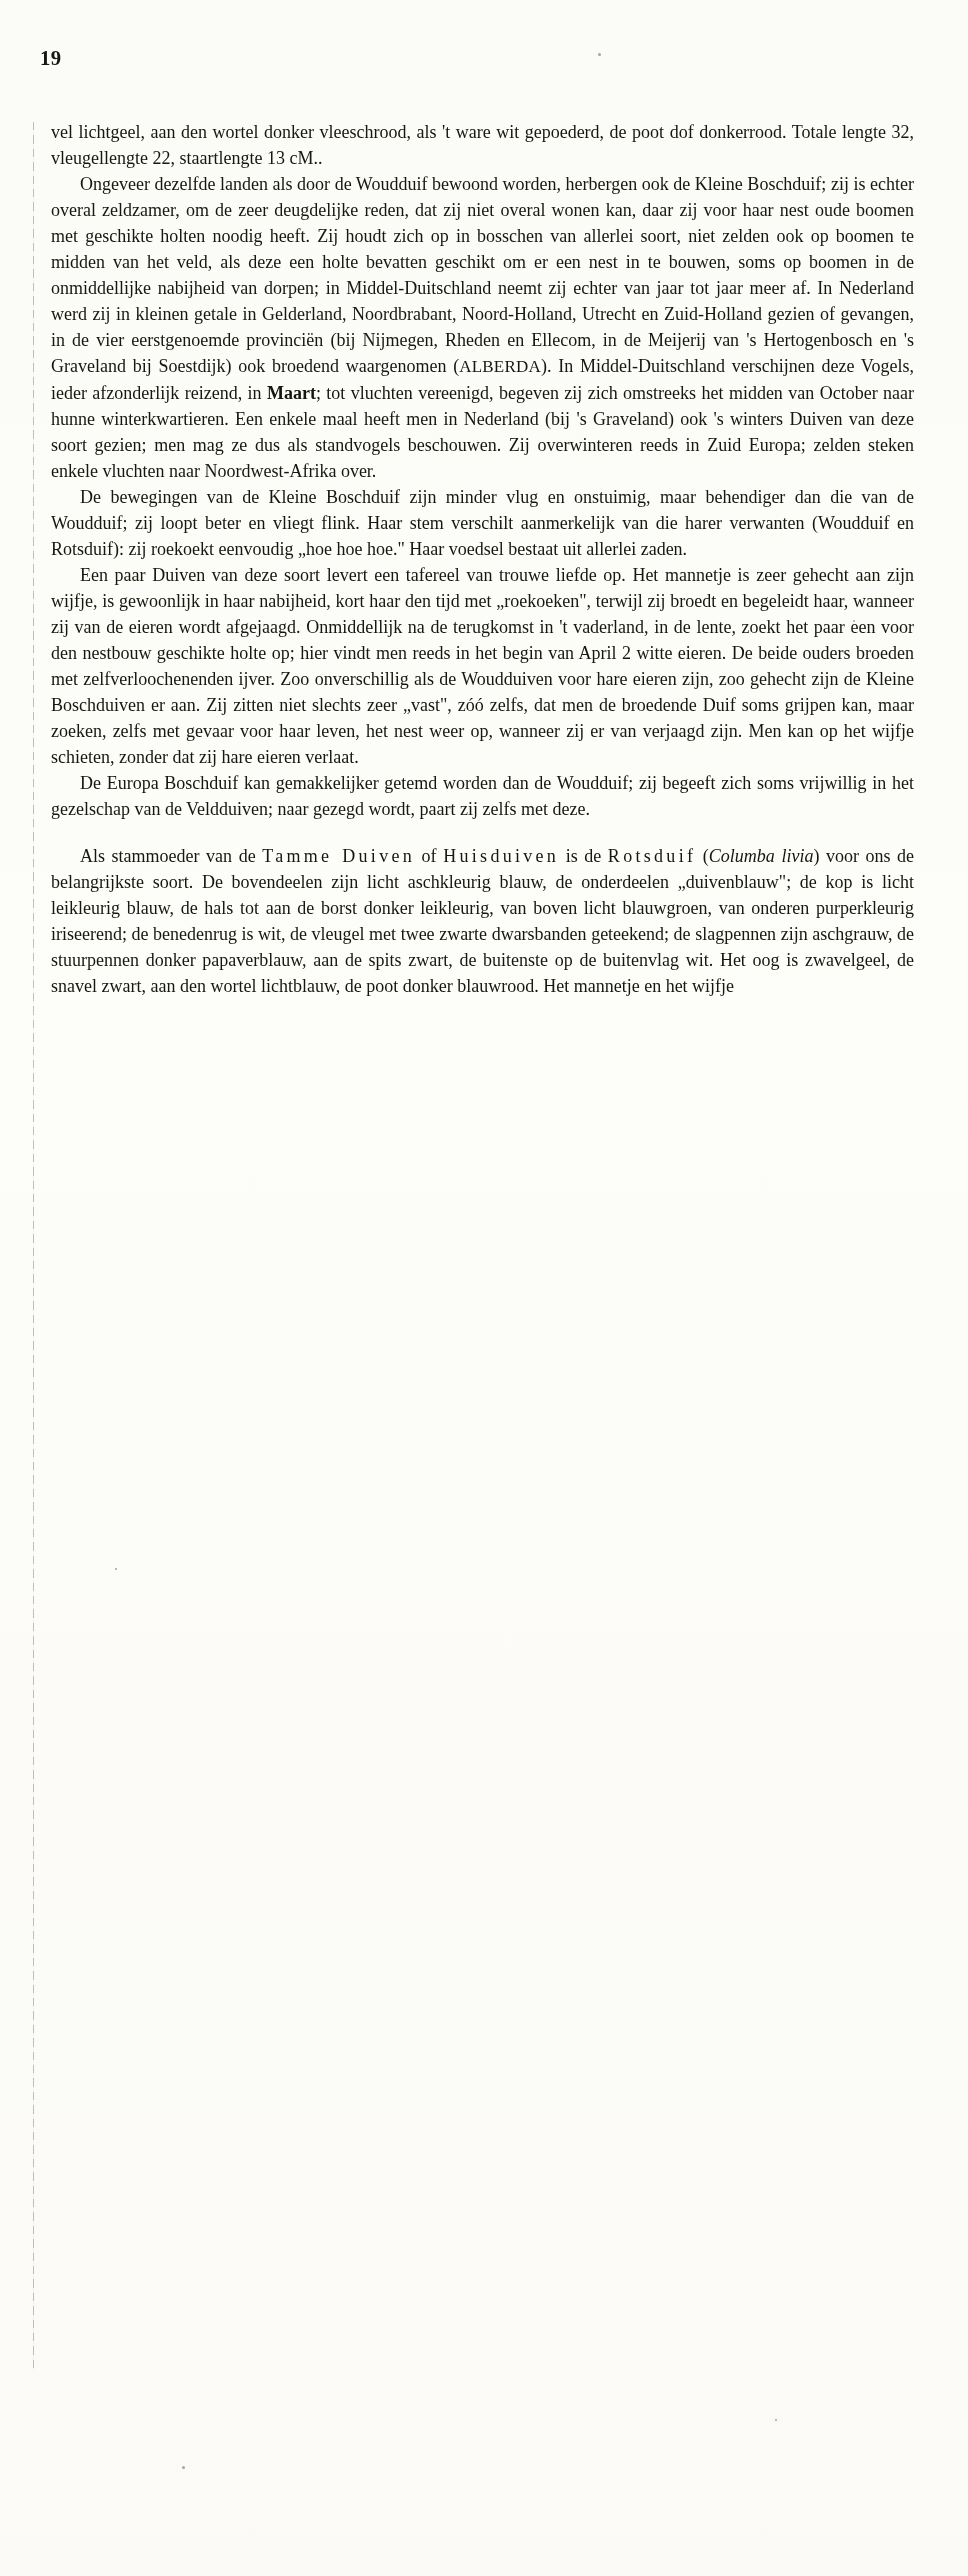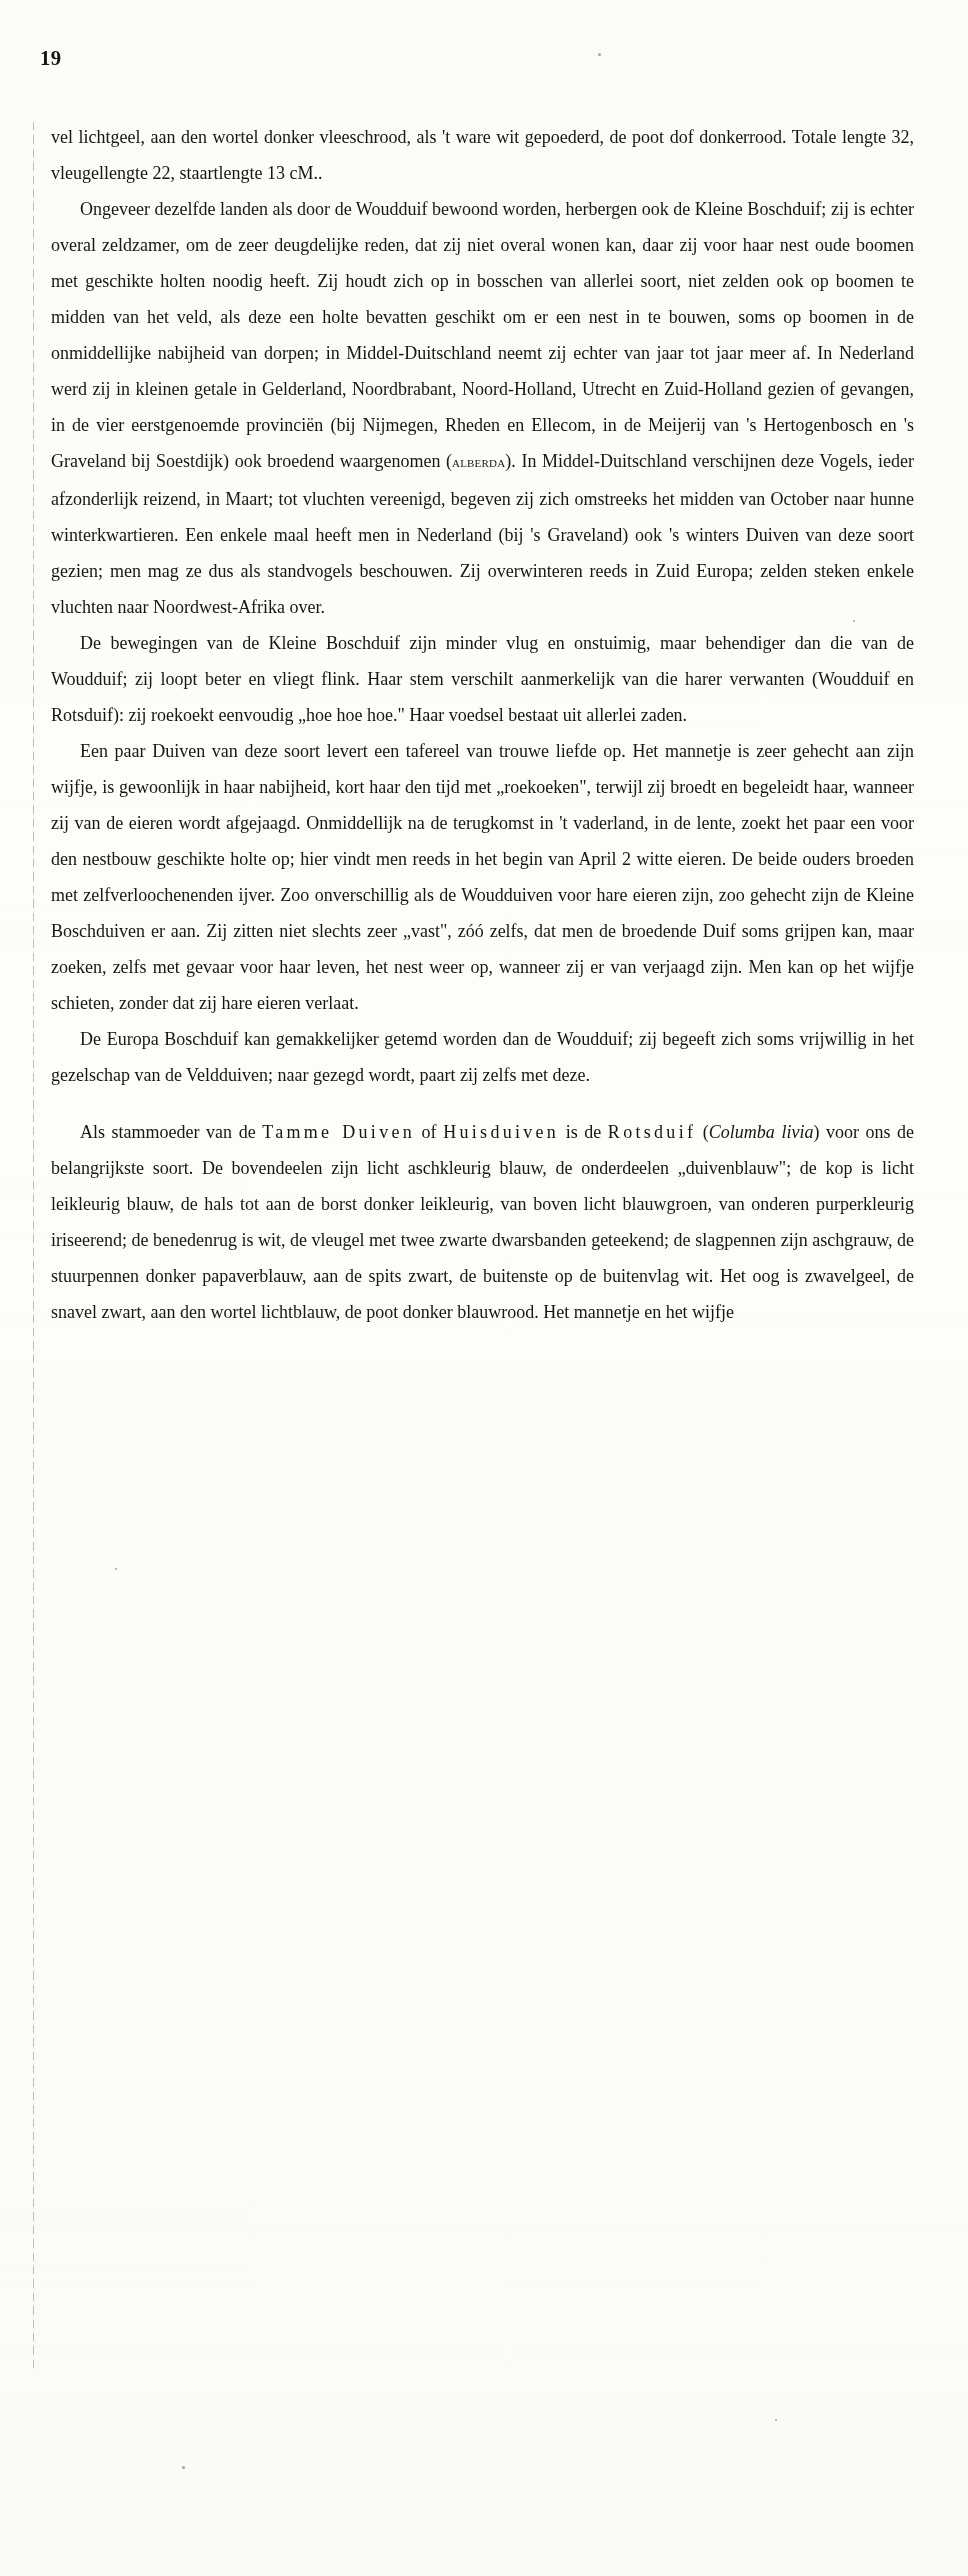--- a/index.html
+++ b/index.html
@@ -56,7 +56,7 @@
     top: 119px;
     width: 863px;
     font-size: 18px;
-    line-height: 36px;
+    line-height: 26px;
     text-align: justify;
     text-justify: inter-word;
     color: #17170f;

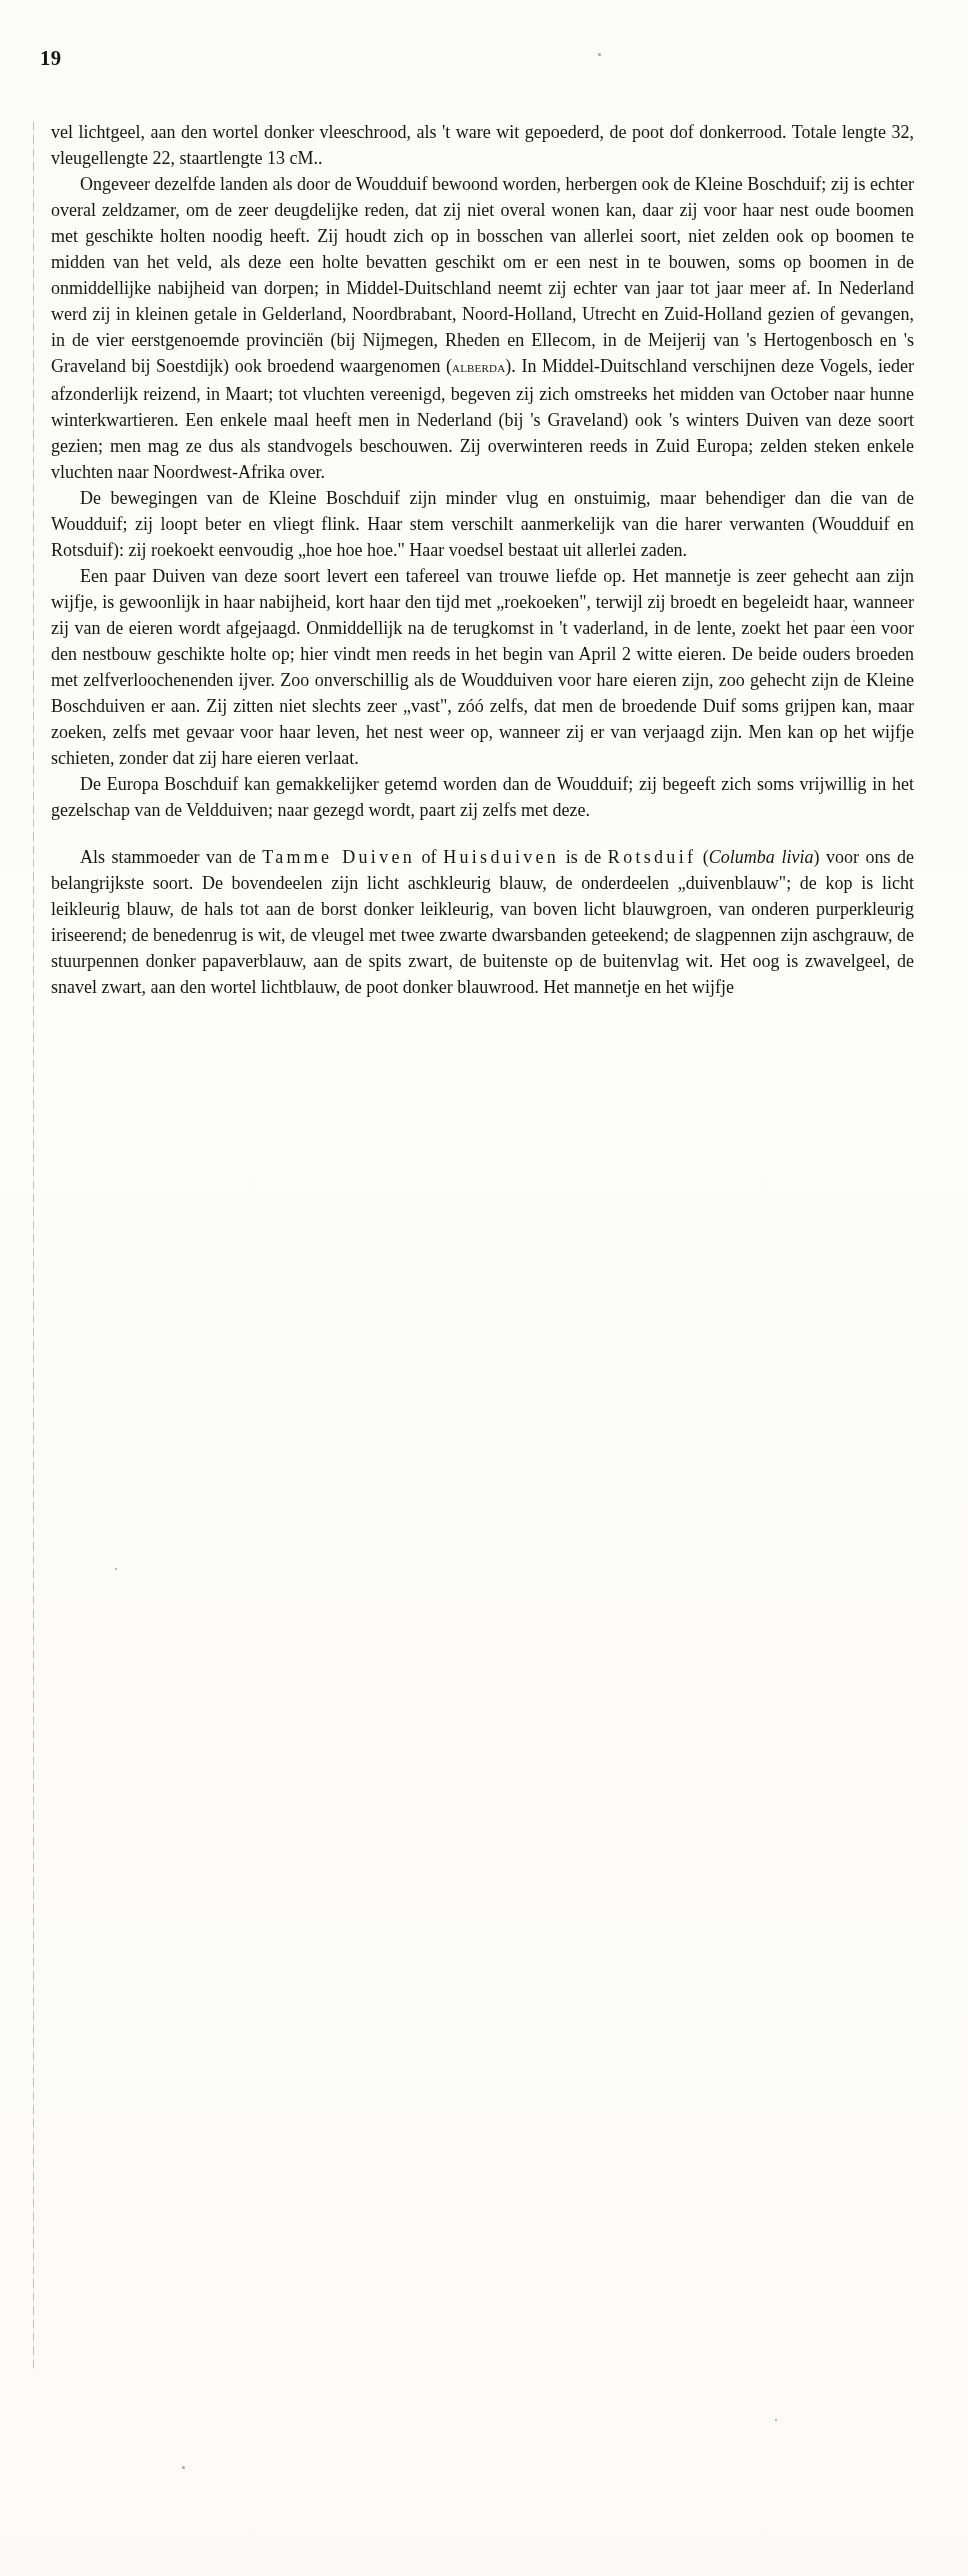--- a/index.html
+++ b/index.html
@@ -76,7 +76,7 @@
   }
   .sc {
     font-variant: small-caps;
-    font-size: 11px;
+    font-size: 17px;
     letter-spacing: 0.2px;
   }
   .bold {

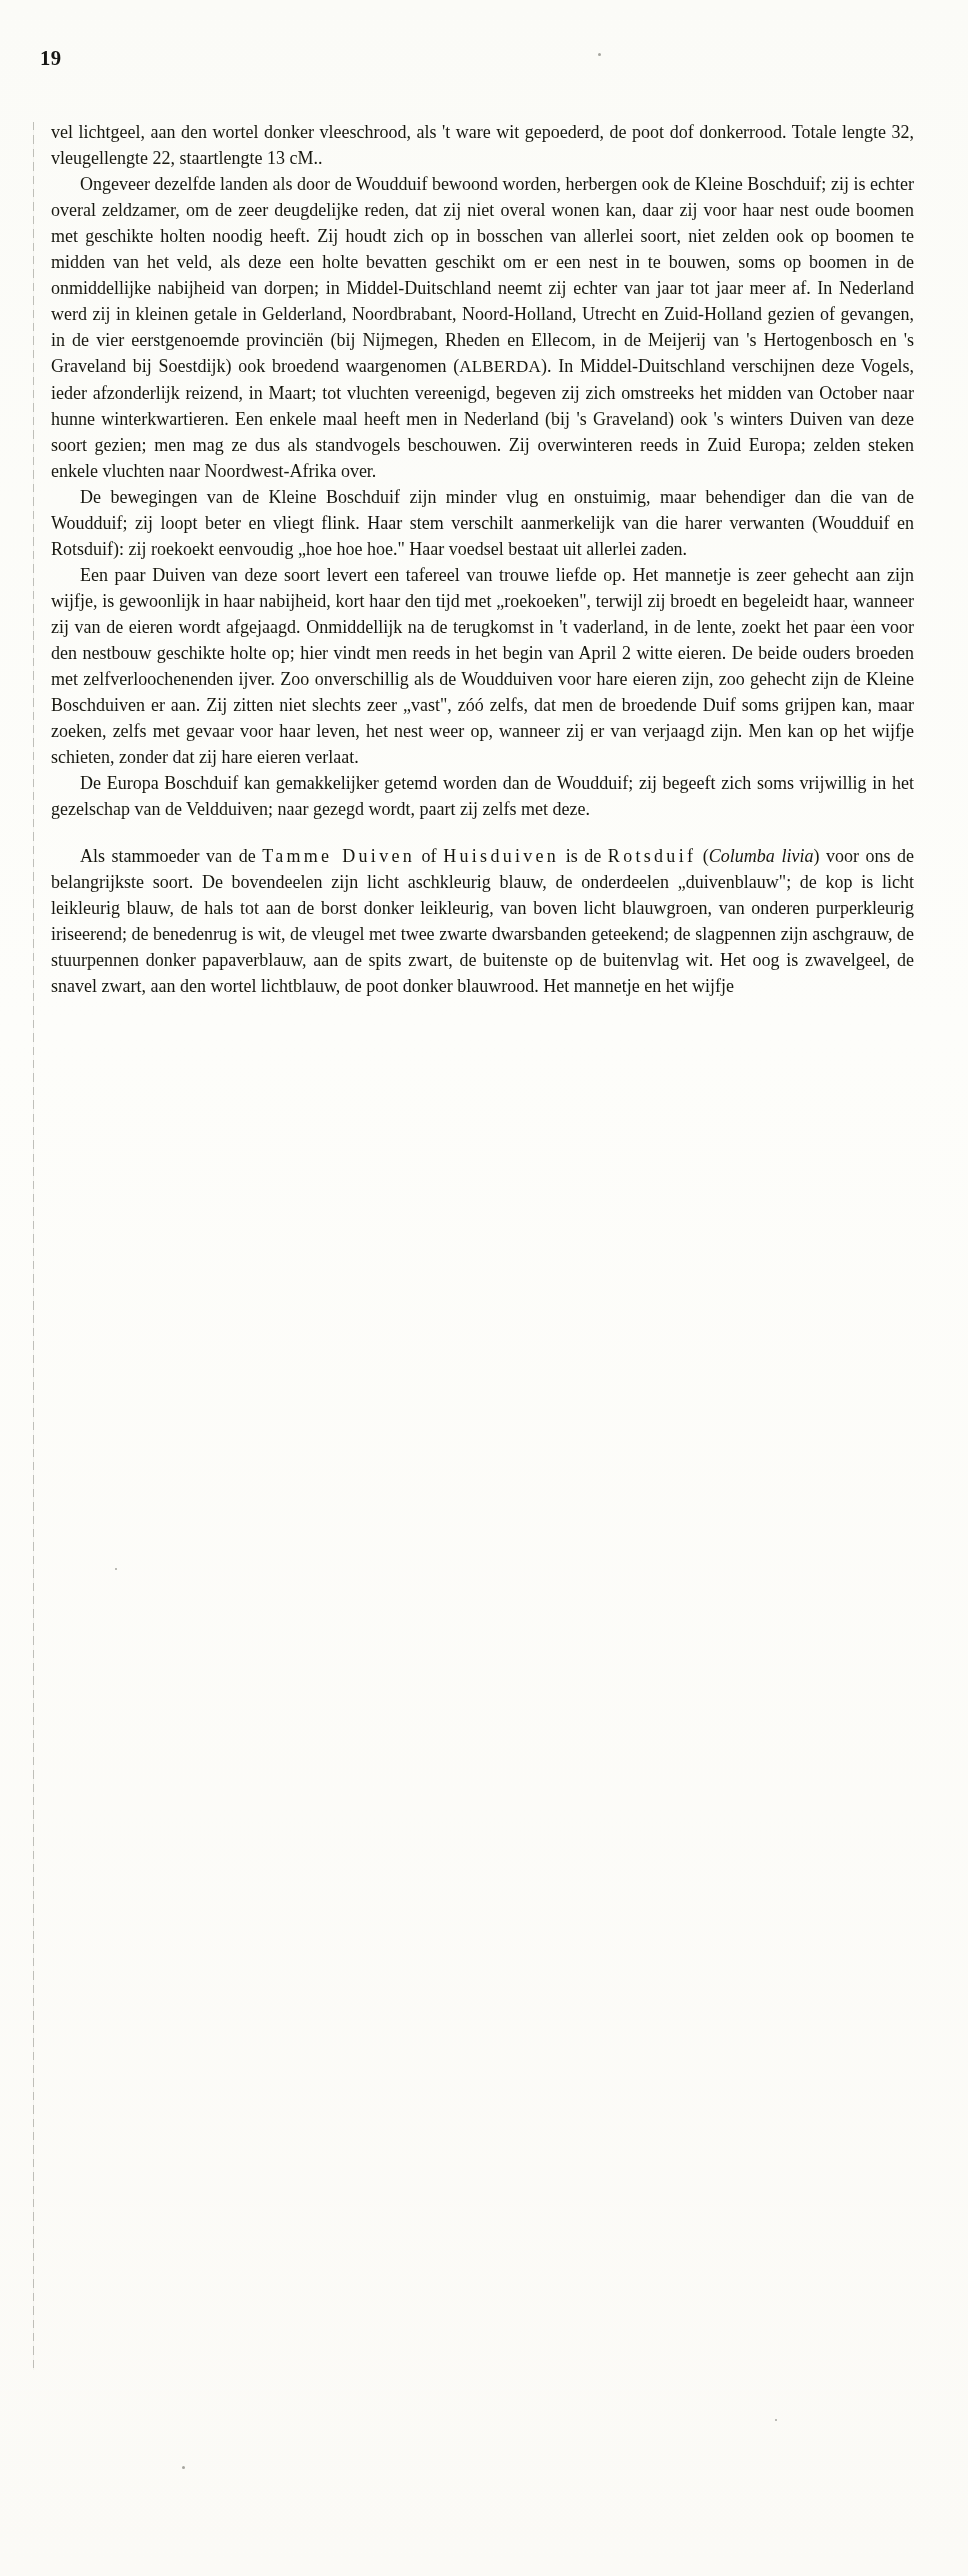--- a/index.html
+++ b/index.html
@@ -80,7 +80,7 @@
     letter-spacing: 0.2px;
   }
   .bold {
-    font-weight: normal;
+    font-weight: bold;
   }
   .italic {
     font-style: italic;

